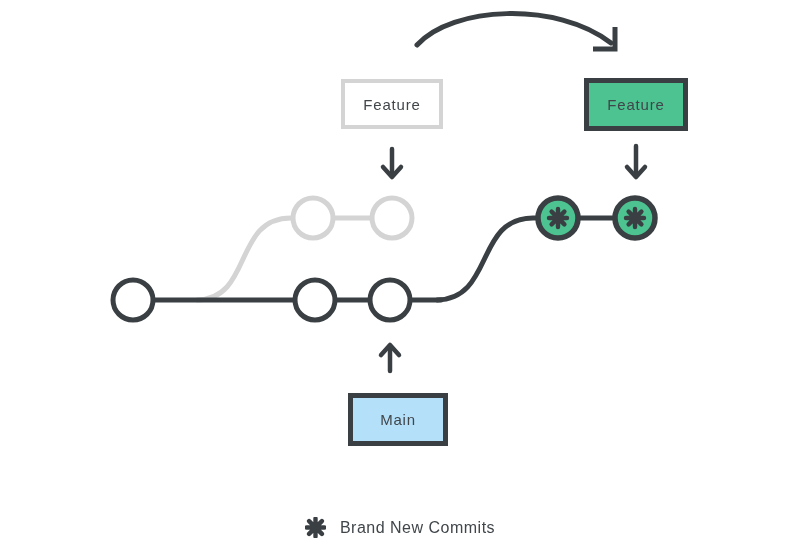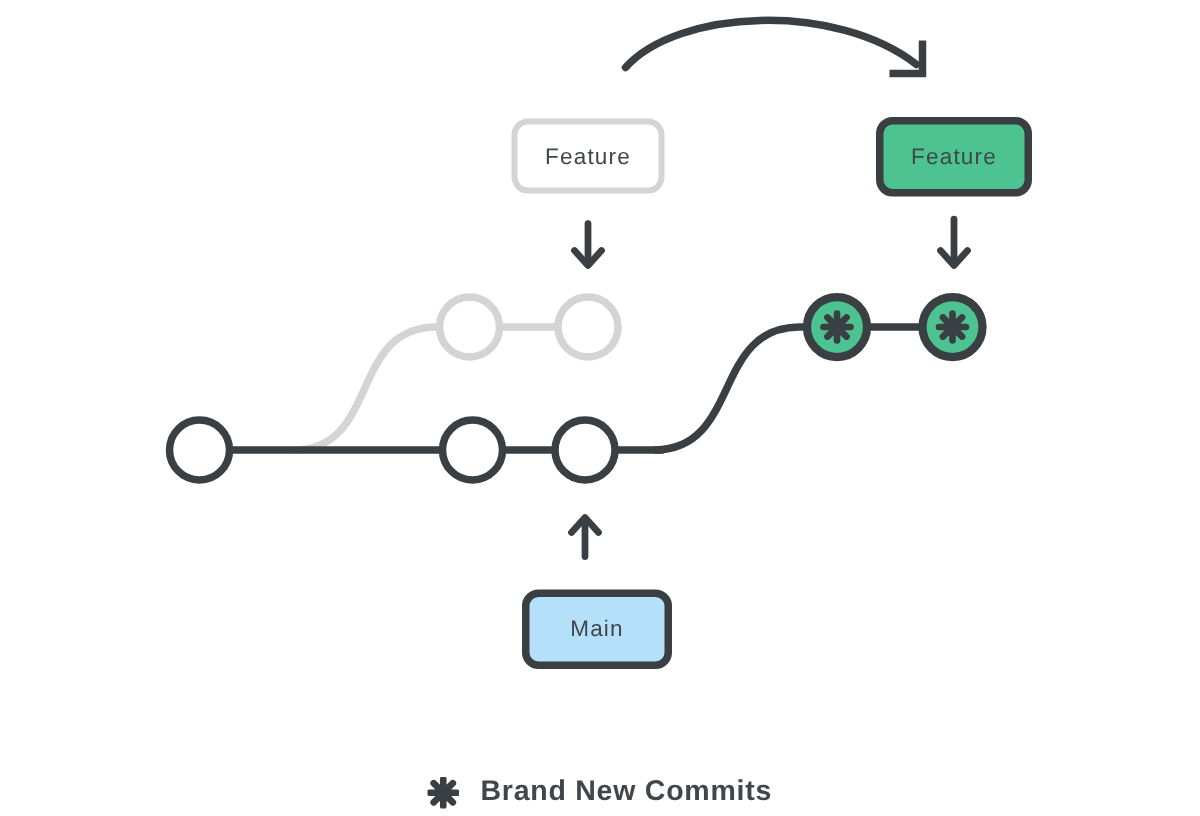--- a/index.html
+++ b/index.html
@@ -35,7 +35,6 @@
     font-size: 15px;
     letter-spacing: 0.8px;
     color: var(--color-text, #40464a);
-    border-radius: 11px;
   }
   .box-feature-ghost {
     left: 341px; top: 79px;

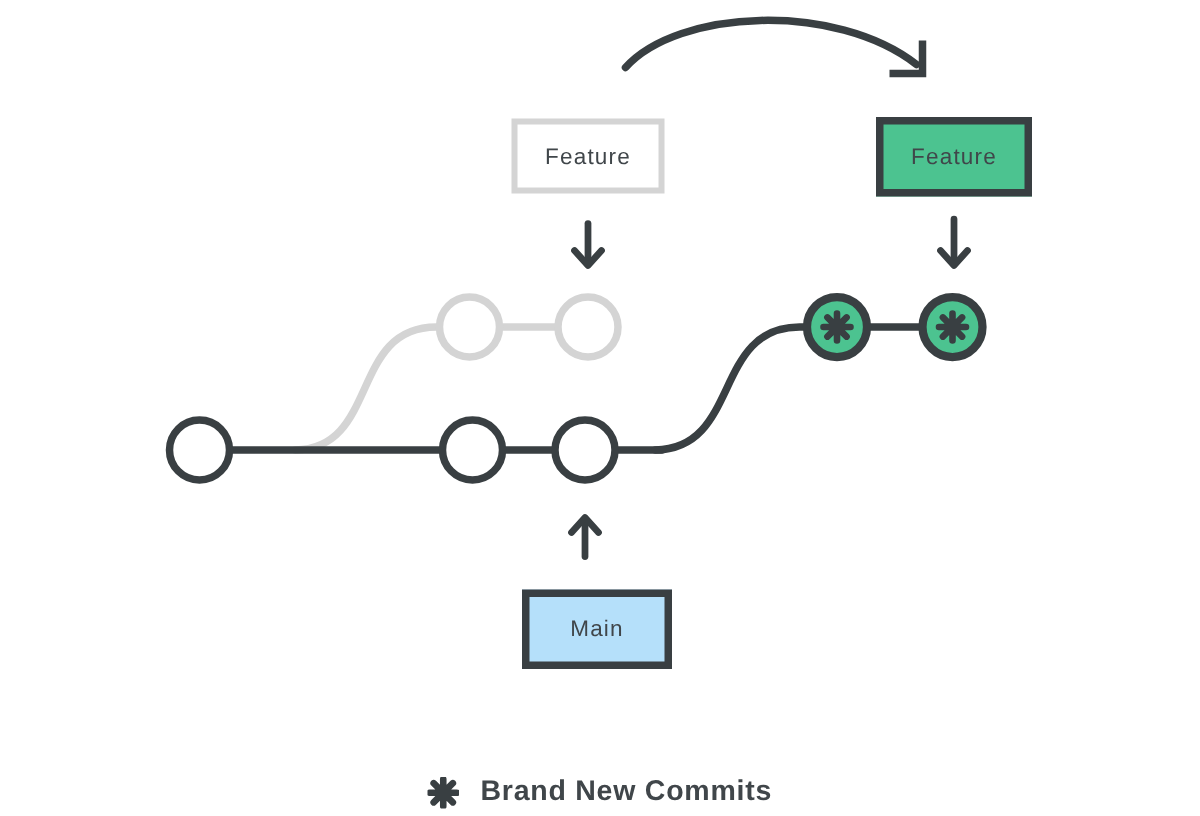--- a/index.html
+++ b/index.html
@@ -63,10 +63,9 @@
     gap: 14px;
   }
   .legend-text {
-    font-size: 19px;
+    font-size: 16px;
     letter-spacing: 0.5px;
     color: var(--color-text, #40464a);
-    font-weight: bold;
   }
 </style>
 </head>

